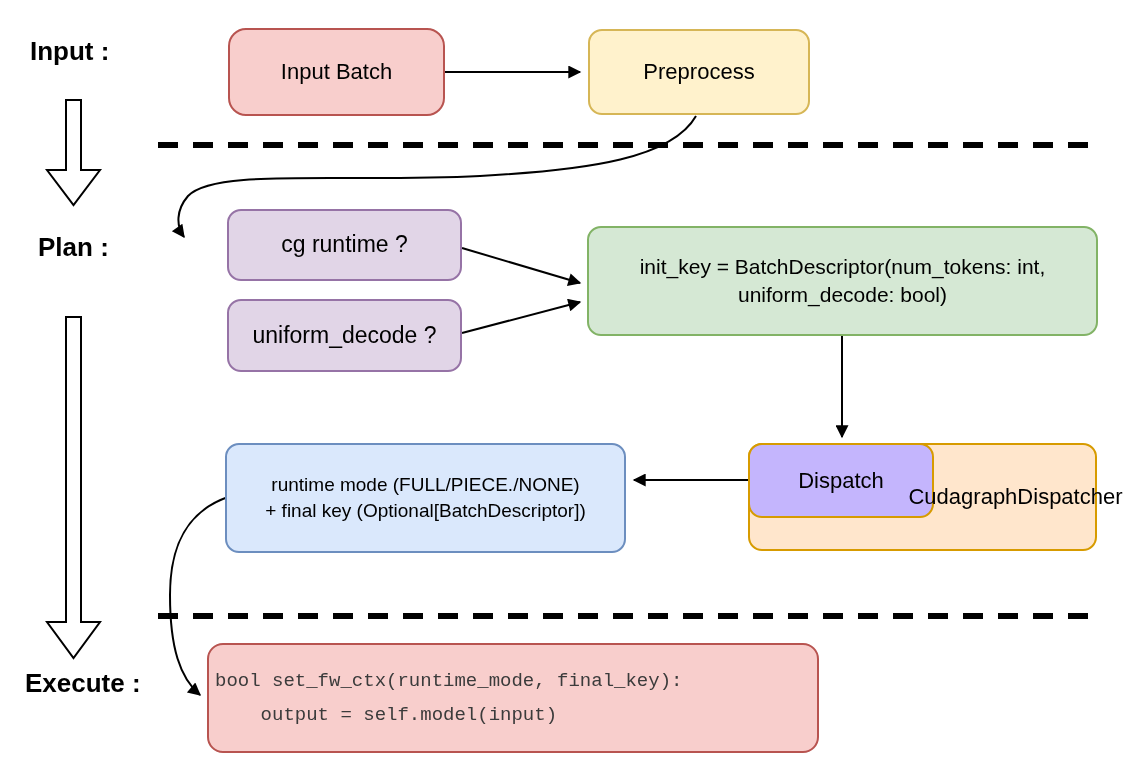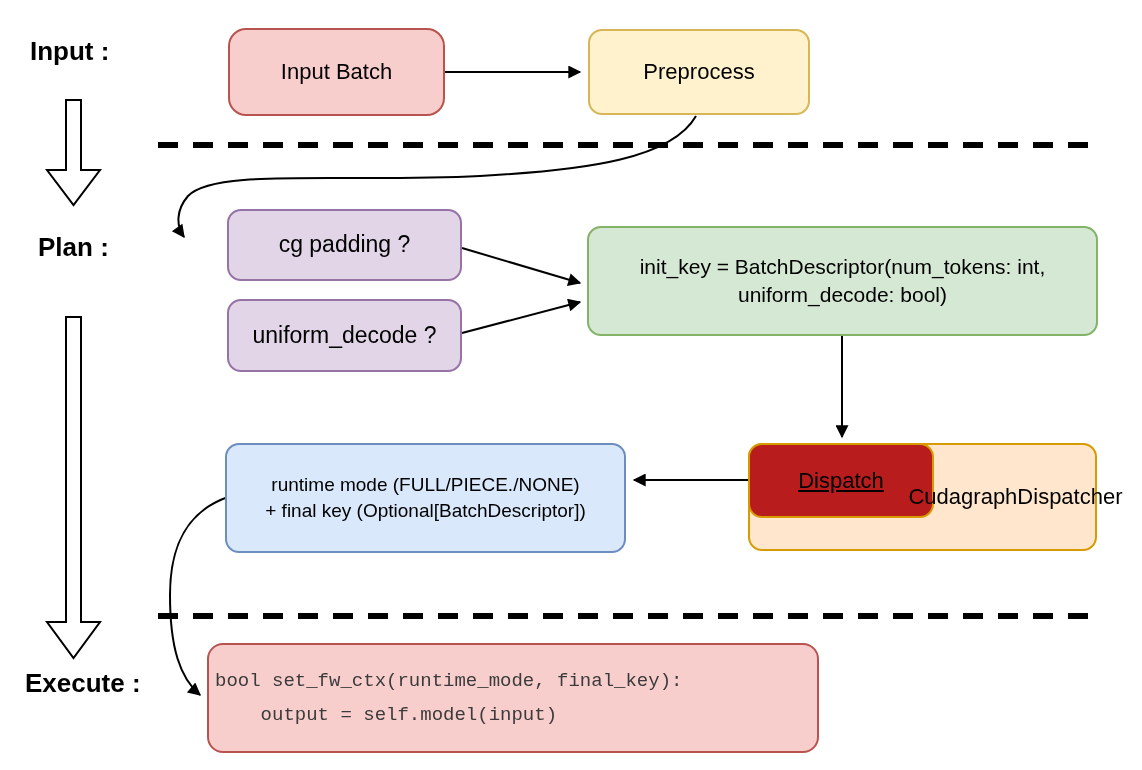--- a/index.html
+++ b/index.html
@@ -105,7 +105,7 @@
   </div>
 
   <div class="node purple fs23" style="left:227px;top:209px;width:235px;height:72px;">
-    <span>cg padding ?</span>
+    <span>cg runtime ?</span>
   </div>
   <div class="node purple fs23" style="left:227px;top:299px;width:235px;height:73px;">
     <span>uniform_decode ?</span>

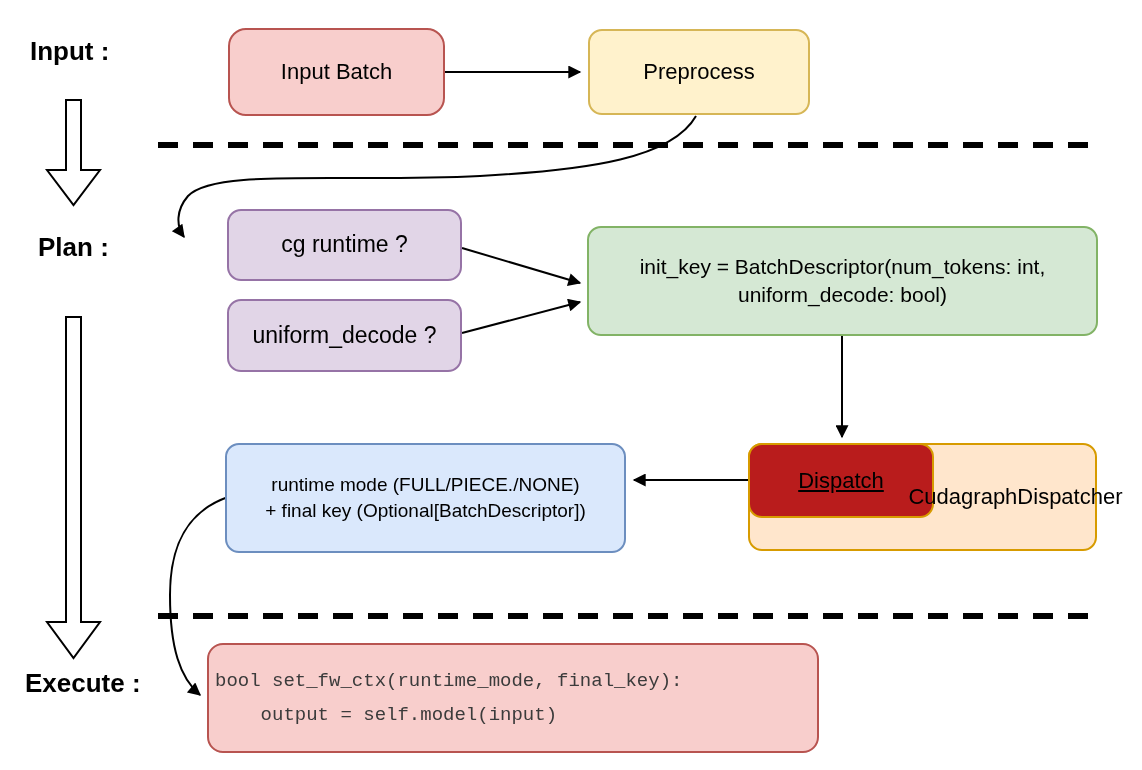--- a/index.html
+++ b/index.html
@@ -38,7 +38,7 @@
   .green {background:#d5e8d4;border-color:#82b366;}
   .blue  {background:#dae8fc;border-color:#6c8ebf;}
   .orange-outer{background:#ffe6cc;border-color:#d79b00;}
-  .orange-inner{background:#b91c1c;border-color:#d79b00;text-decoration:underline;}
+  .orange-inner{background:#c4b5fd;border-color:#d79b00;}
   .fs22{font-size:22px;}
   .fs23{font-size:23px;}
   .fs21{font-size:21px;}

